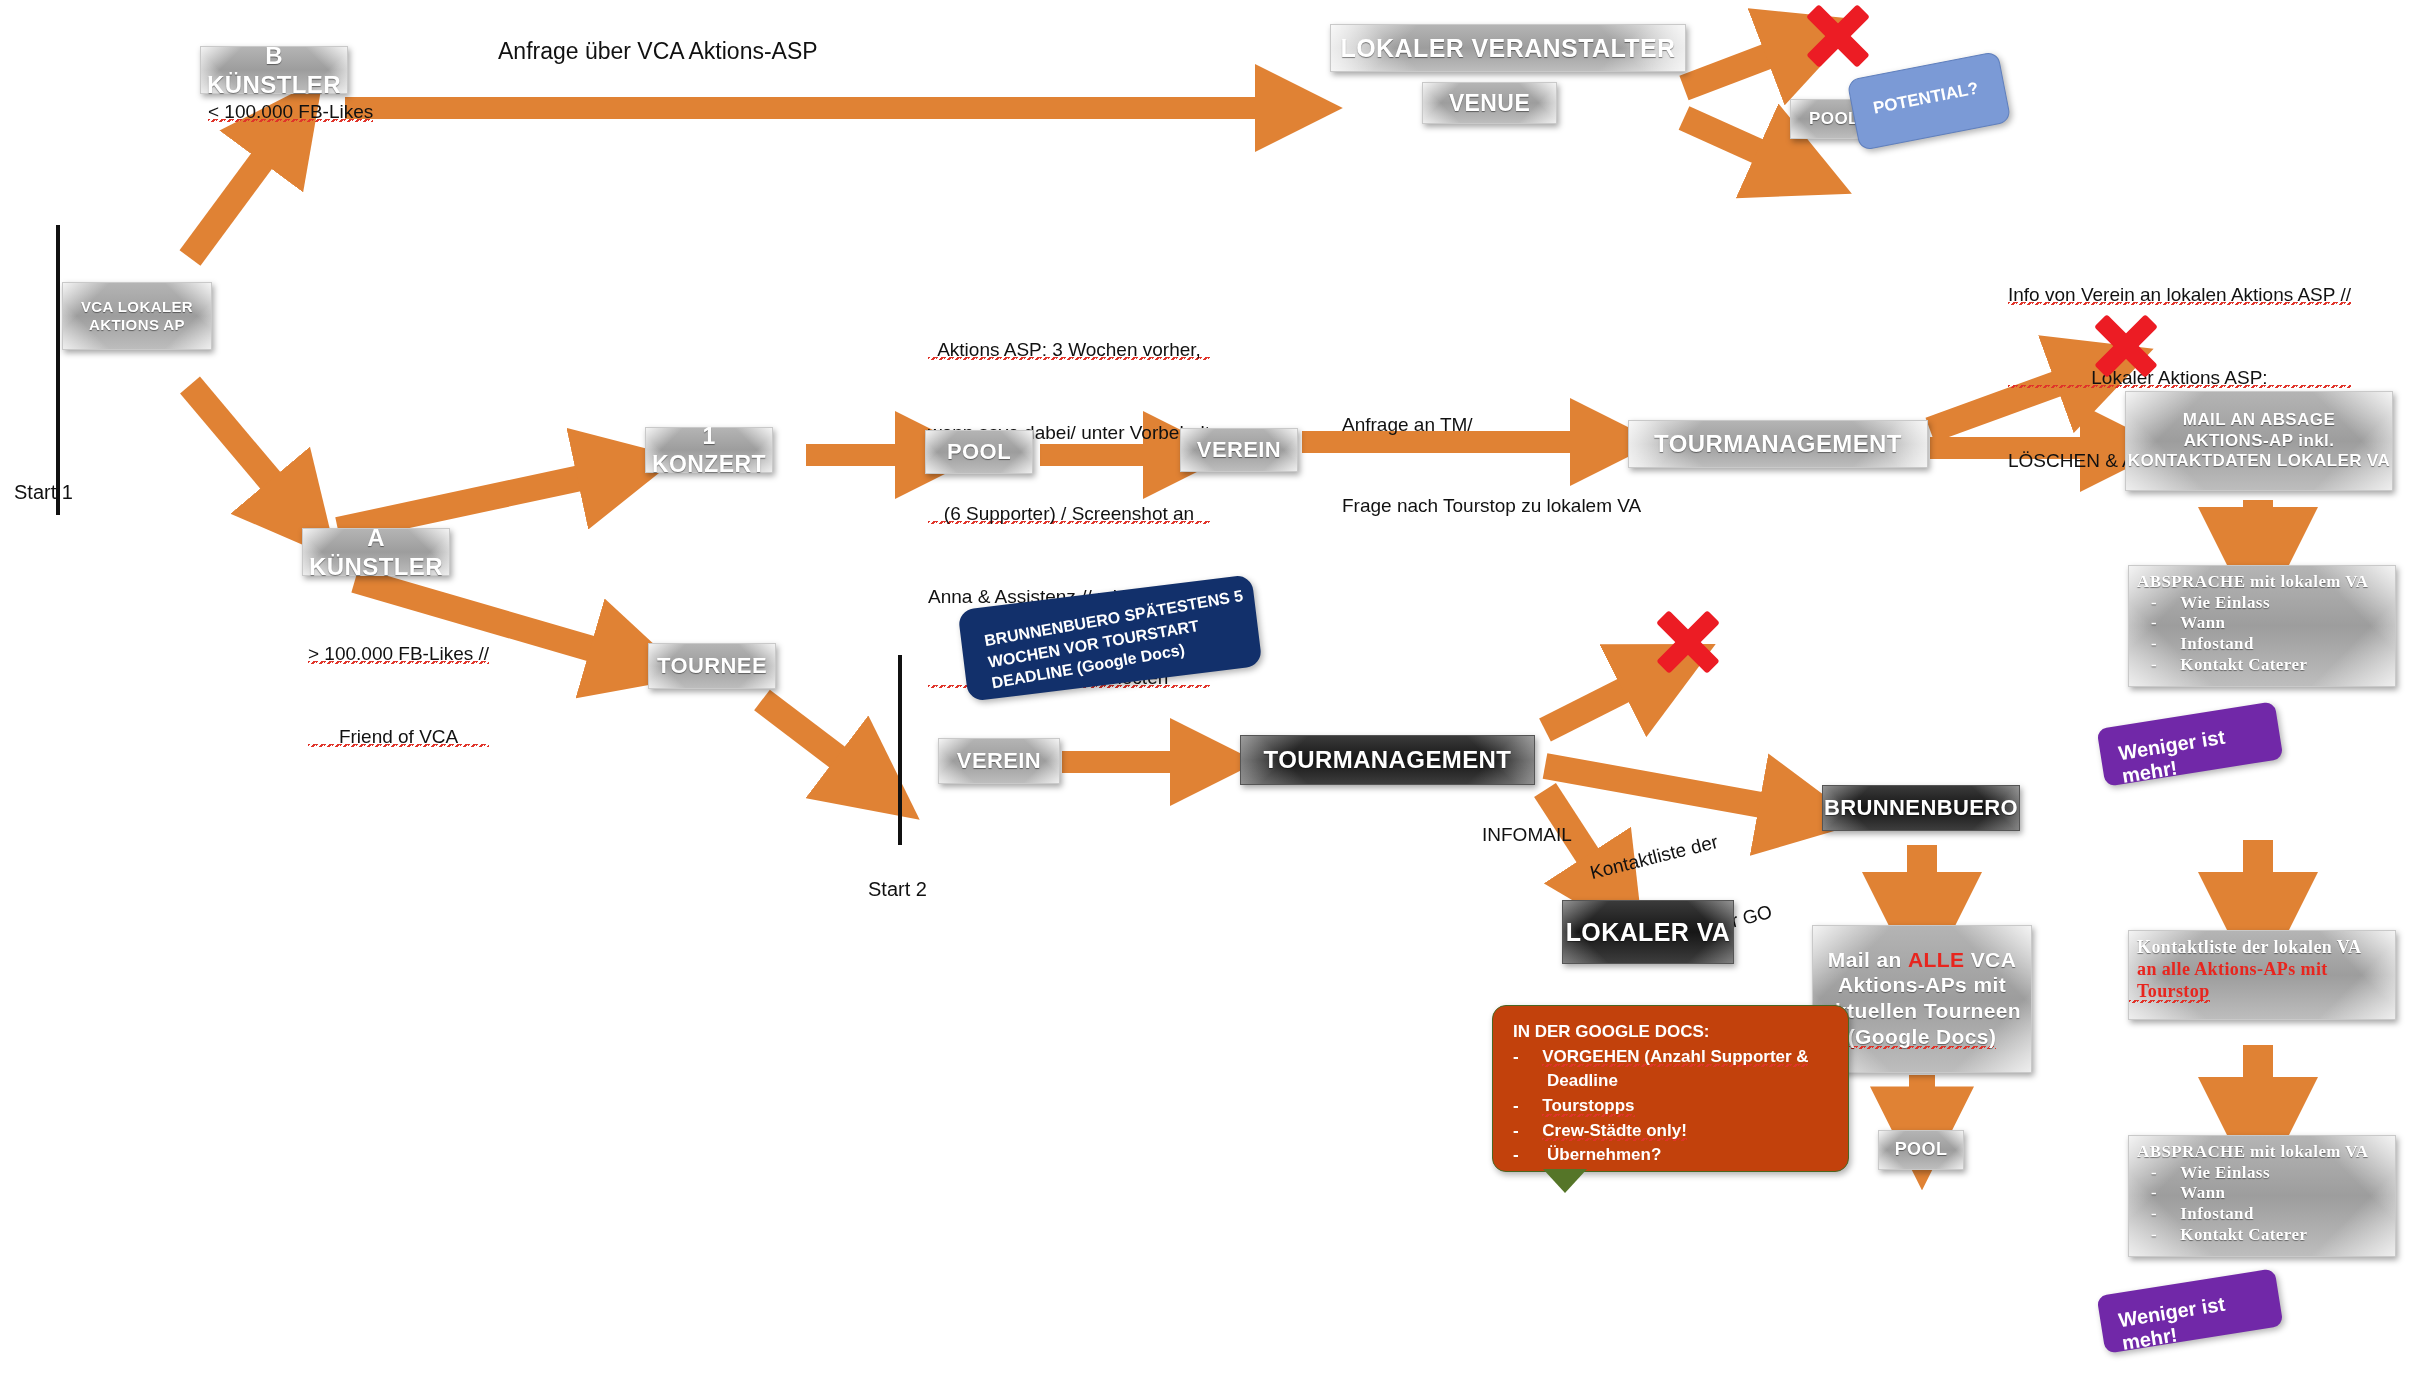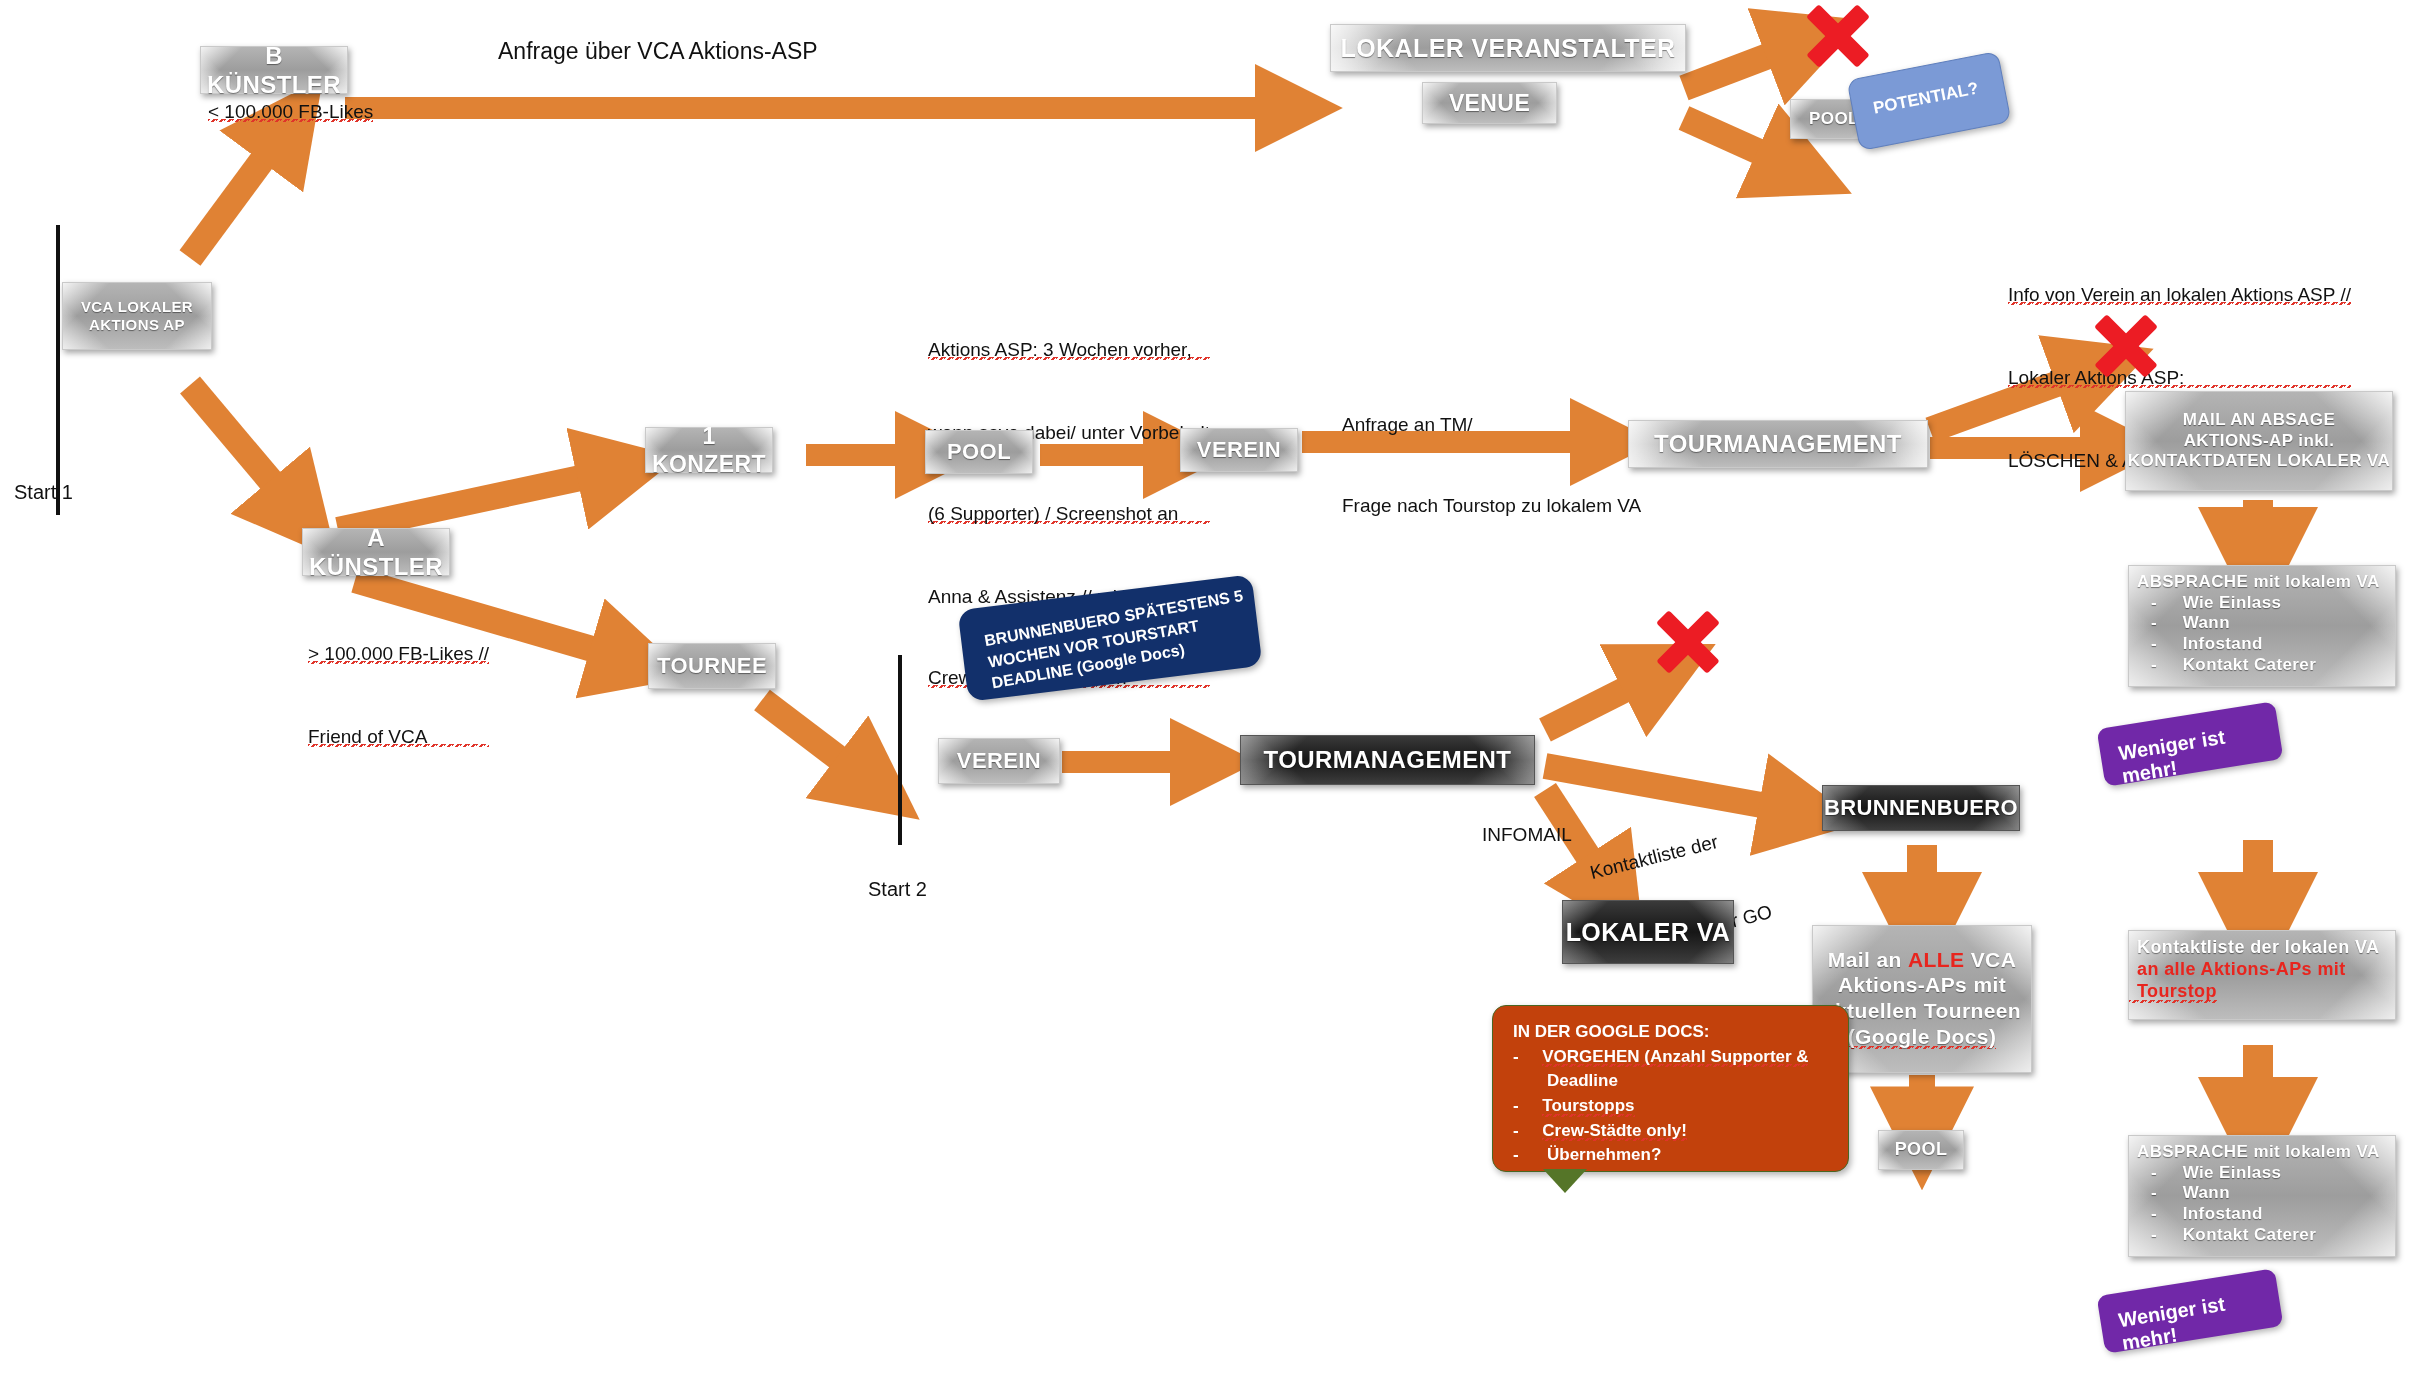--- a/index.html
+++ b/index.html
@@ -40,7 +40,7 @@
   .sqg{ background-image:
         repeating-linear-gradient(135deg,#e0342a 0 2px,transparent 2px 4px);
         background-position:0 1.05em;background-size:8px 3px;background-repeat:repeat-x;
-        padding-bottom:2px;}
+        padding-bottom:2px;text-align:center;}
 
   
   .callout{position:absolute;color:#fff;font-weight:700;box-shadow:2px 3px 6px rgba(0,0,0,.3);}

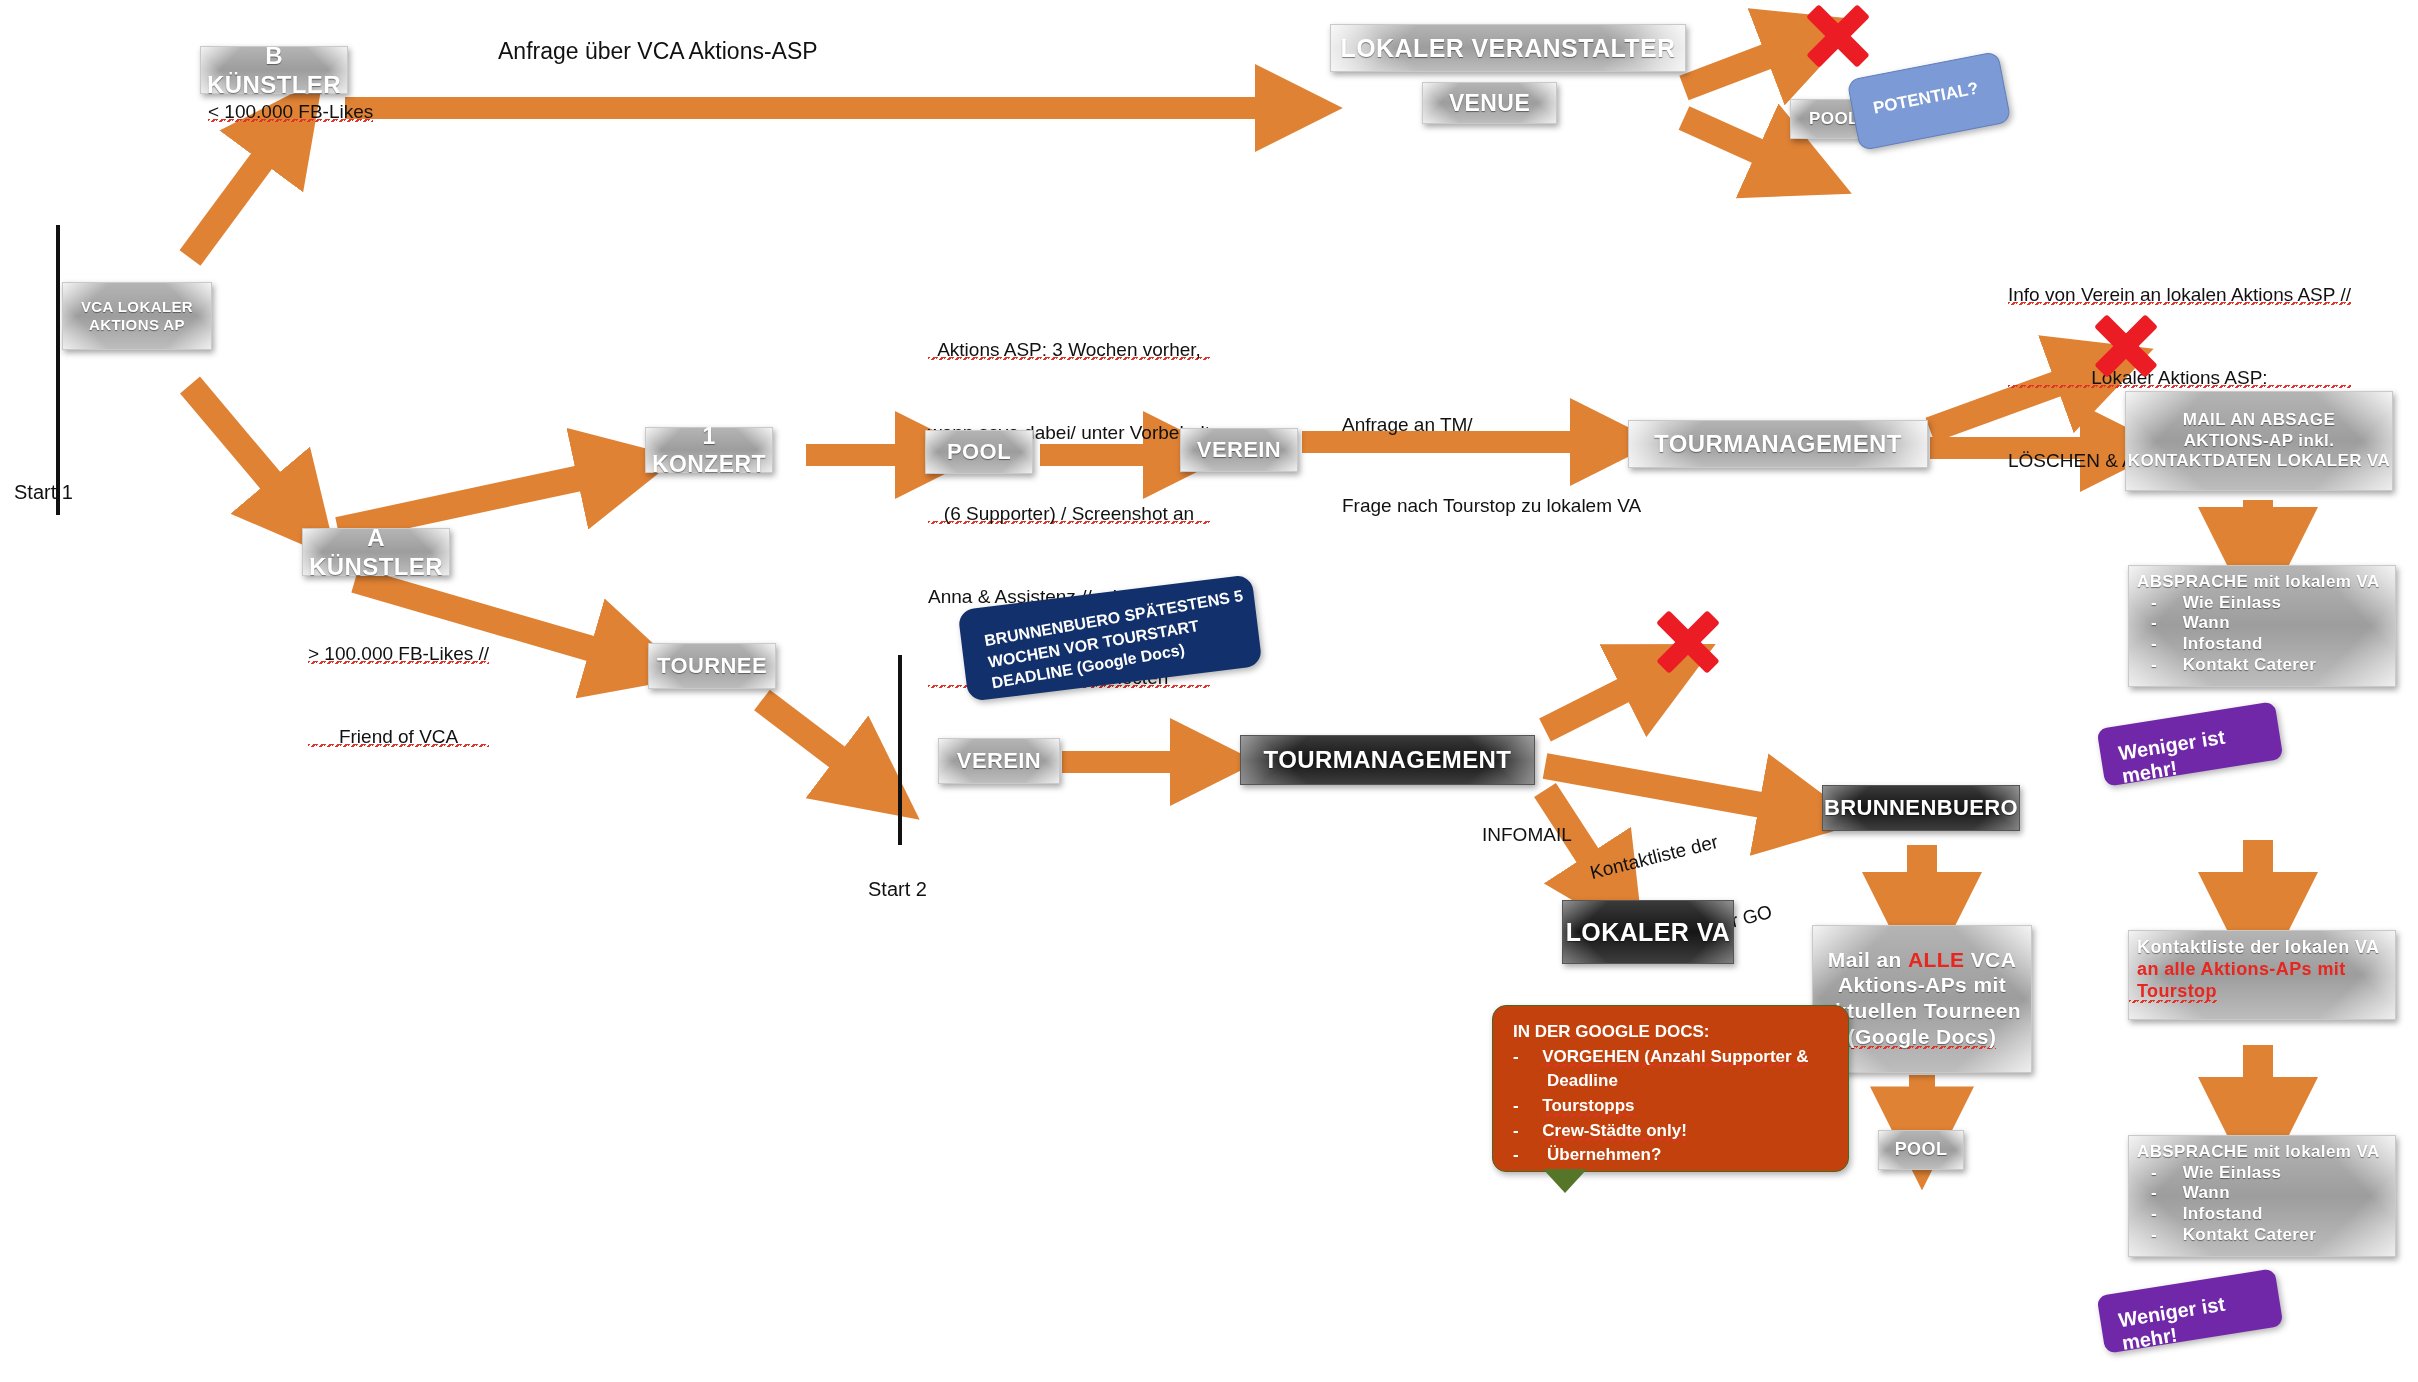--- a/index.html
+++ b/index.html
@@ -31,7 +31,7 @@
        border:1px solid #555;}
   .box .ln{display:block;}
   .box.left{align-items:flex-start;text-align:left;}
-  .box.left .ln{padding-left:8px;}
+  .box.left .ln{padding-left:8px;font-family:Liberation Serif, serif;}
   .redtx{color:#e8251e;font-weight:700;text-shadow:none;}
 
   

